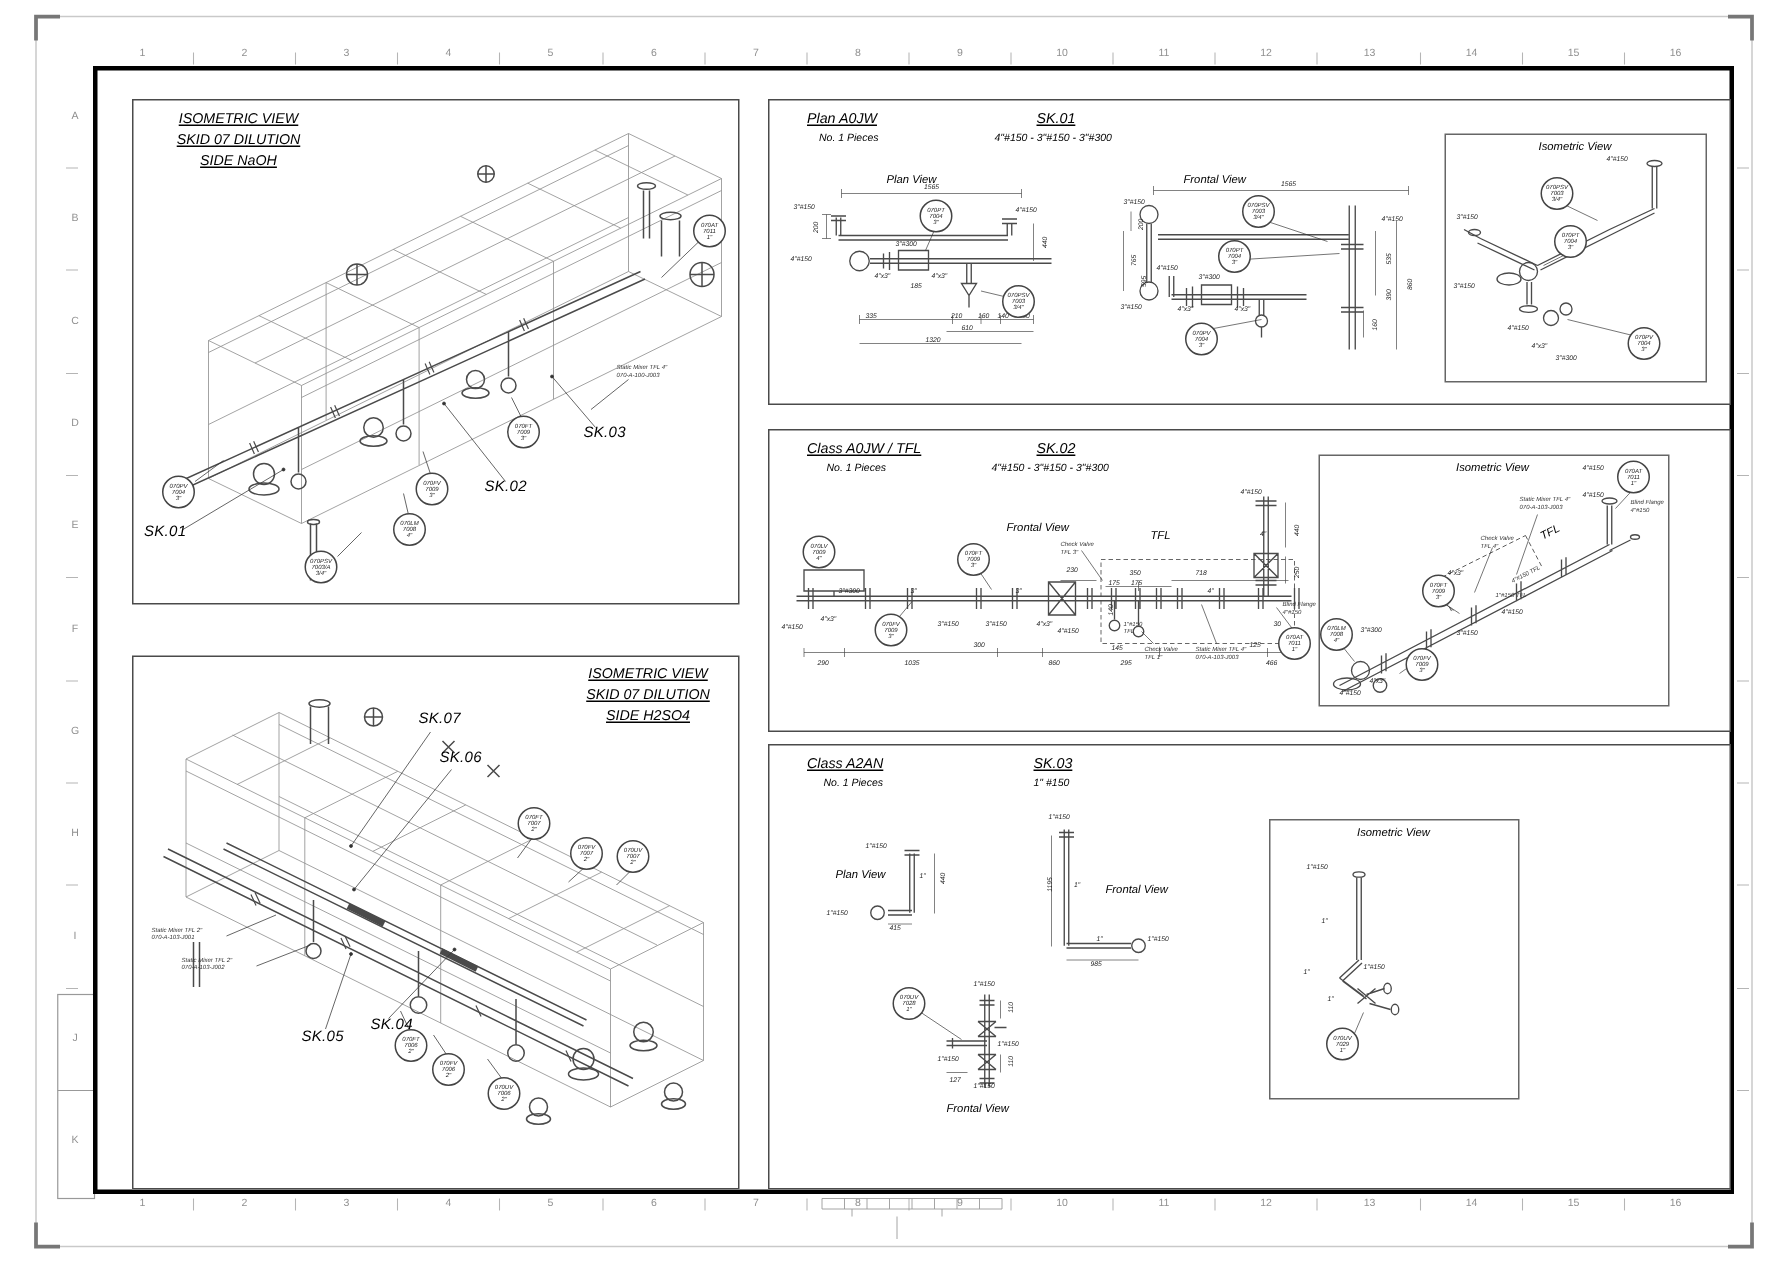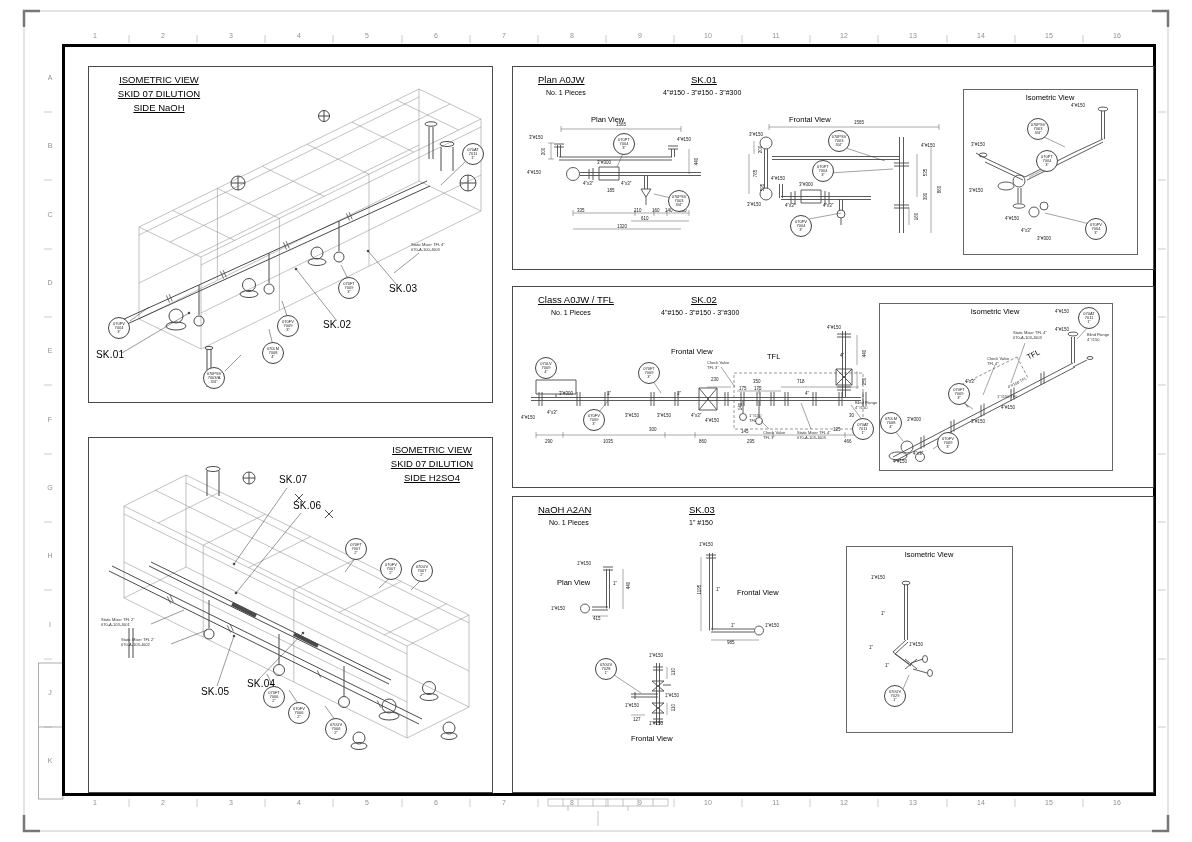--- a/index.html
+++ b/index.html
@@ -9,7 +9,7 @@
   .layer{position:absolute;inset:0;pointer-events:none;}
   .main-border{position:absolute;left:62px;top:44px;width:1088px;height:746px;
                border:3.5px solid #000;}
-  .panel{position:absolute;background:#fff;border:1px solid #4a4a4a;}
+  .panel{position:absolute;background:#fff;border:1px solid #4a4a4a;font-style:italic;}
   .panel svg{position:absolute;left:0;top:0;}
   .inner-box{position:absolute;border:0.8px solid #666;background:transparent;}
   .lbl{position:absolute;white-space:pre-line;line-height:1.15;color:#1c1c1c;font-size:4.5px;}

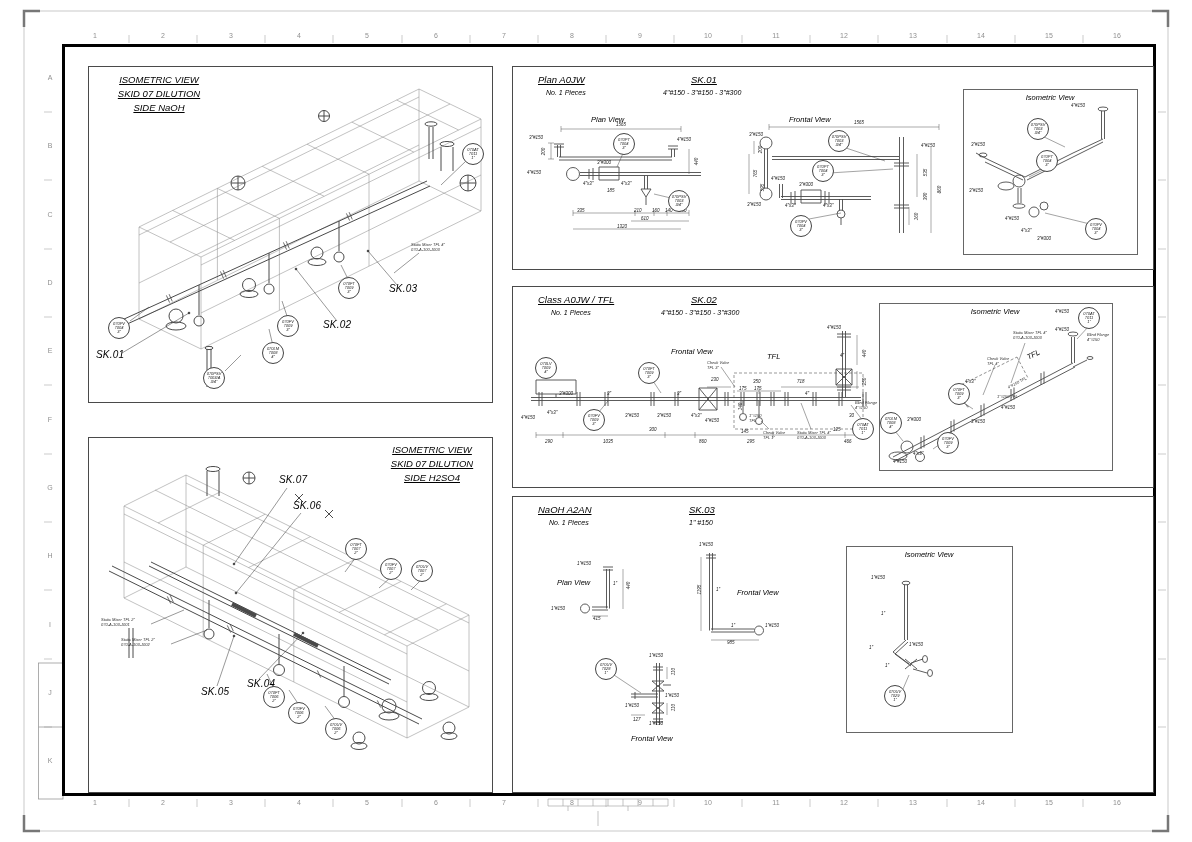--- a/index.html
+++ b/index.html
@@ -507,7 +507,7 @@
       </g>
     </svg>
     <div class="inner-box" style="left:333px;top:49px;width:165px;height:185px;"></div>
-    <div class="hdr" style="left:25px;top:7px;">NaOH A2AN</div>
+    <div class="hdr" style="left:25px;top:7px;">Class A2AN</div>
     <div class="hdr-sub" style="left:36px;top:22px;">No. 1 Pieces</div>
     <div class="hdr" style="left:176px;top:7px;">SK.03</div>
     <div class="hdr-sub" style="left:176px;top:22px;">1" #150</div>

